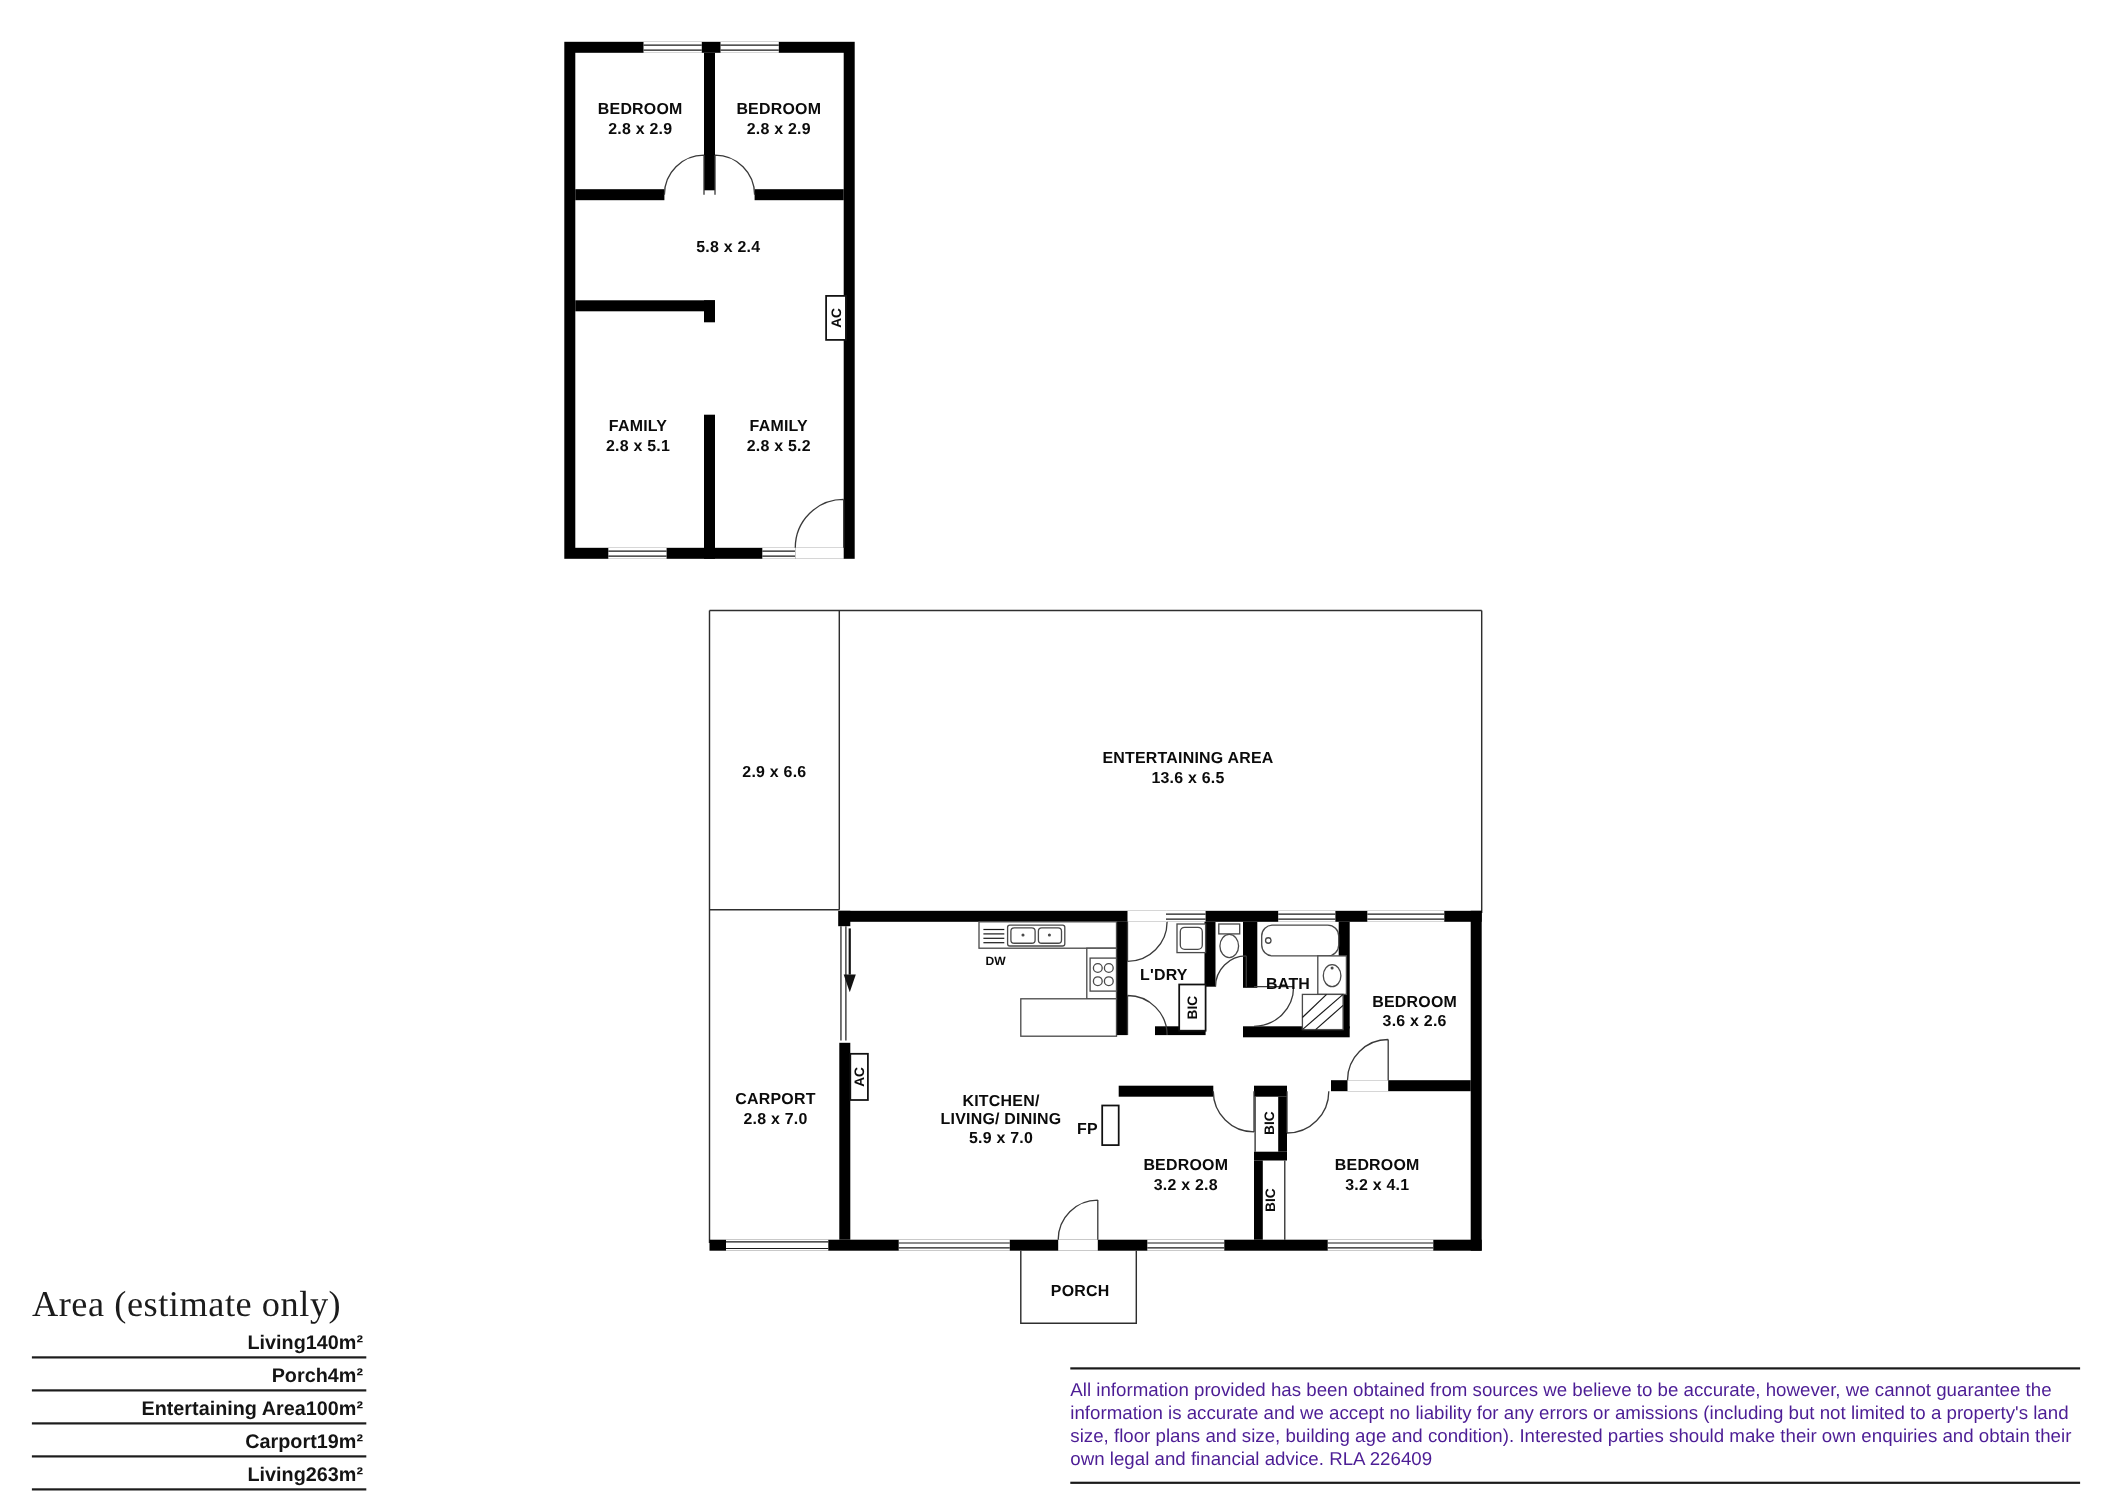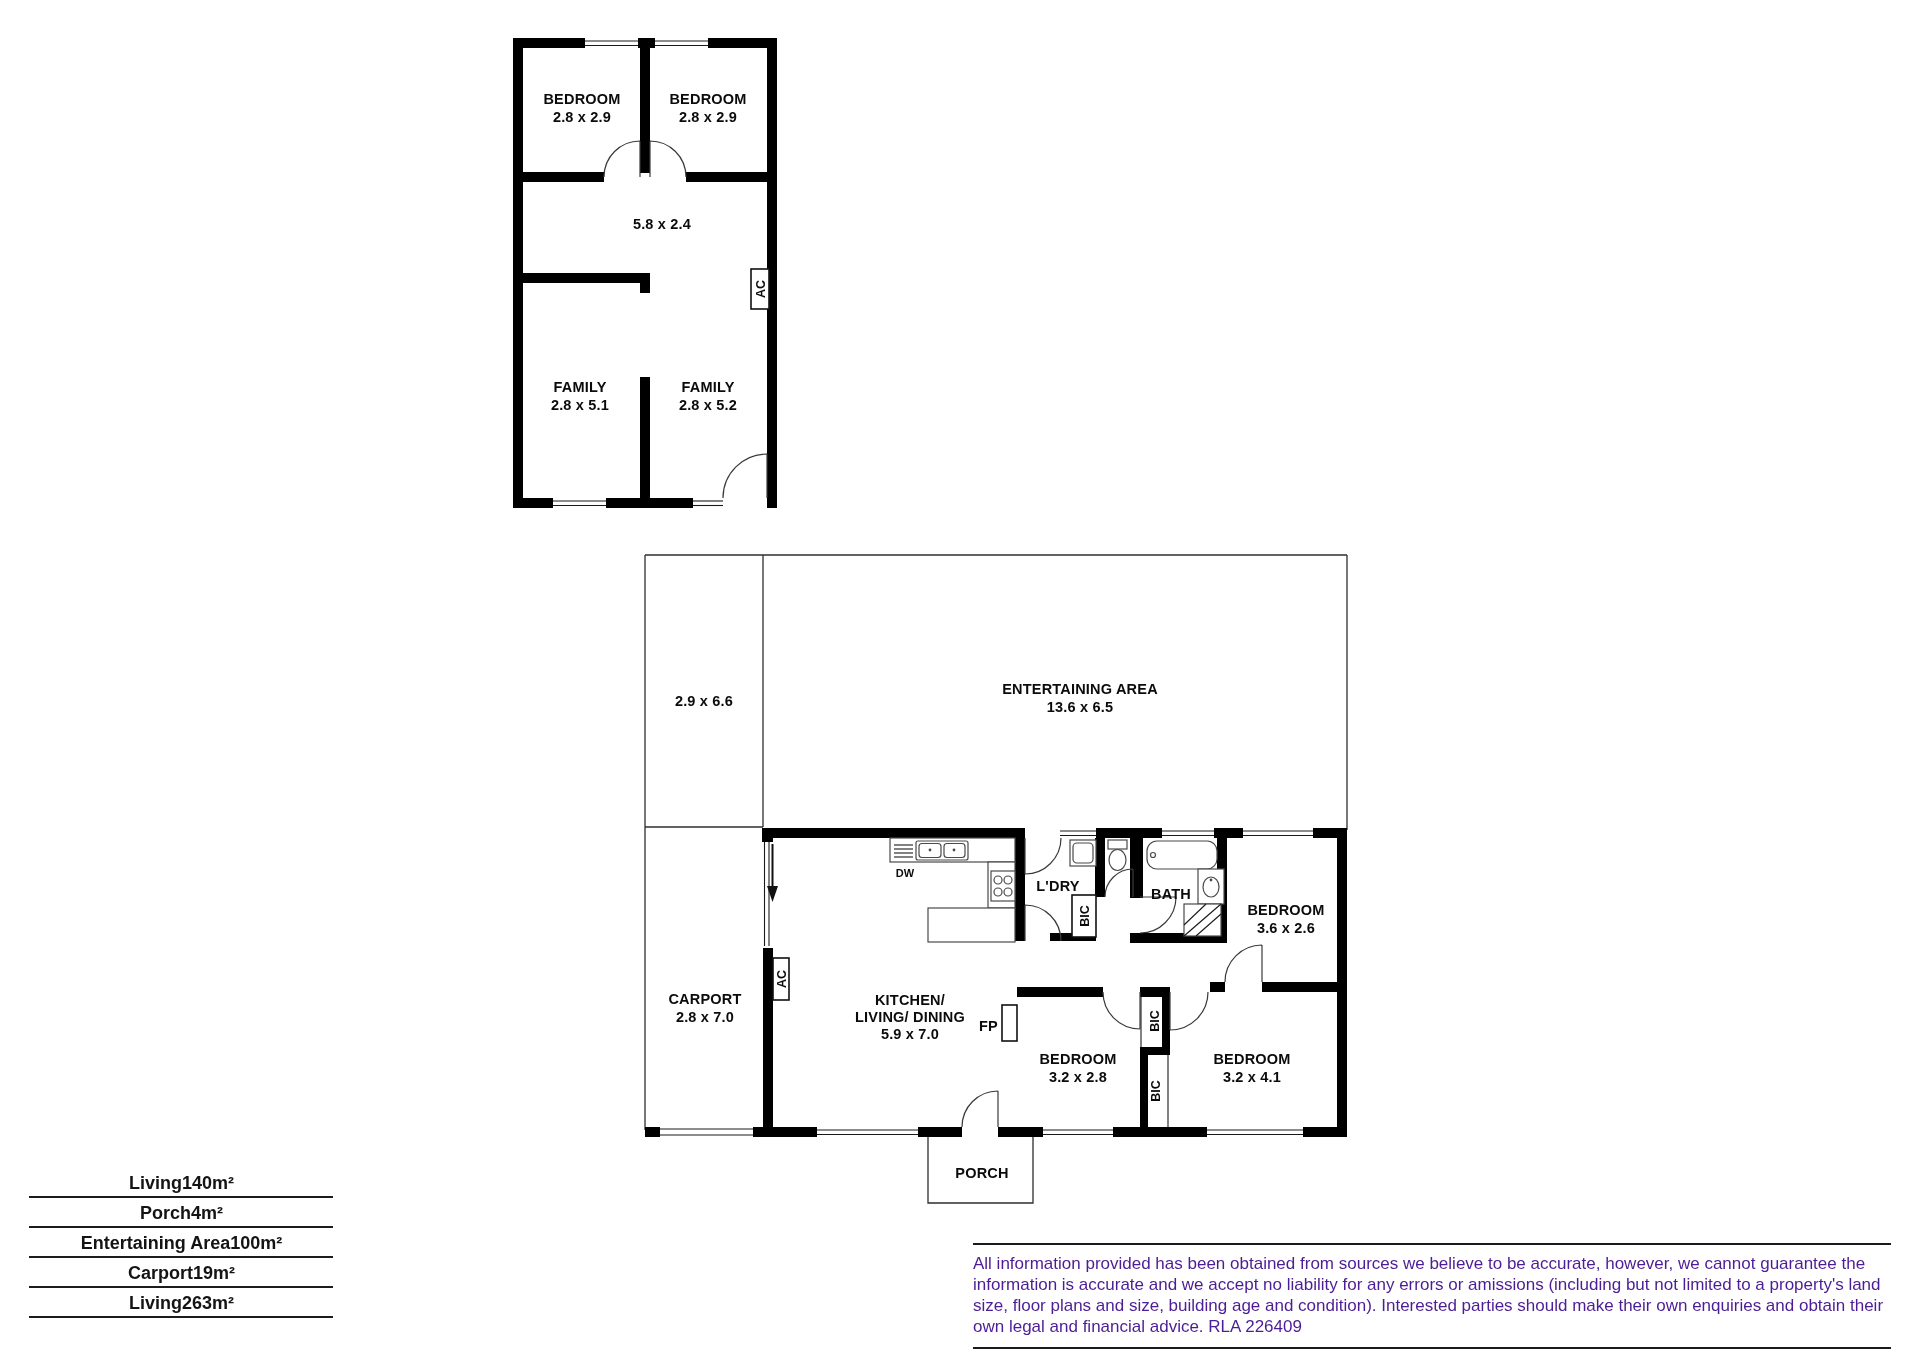--- a/index.html
+++ b/index.html
@@ -272,6 +272,7 @@
 </svg>
 
 <div class="area-table">
+  <div class="area-title">Area (estimate only)</div>
   <div class="area-row">
     <span>Living</span>
     <span>140m²</span>

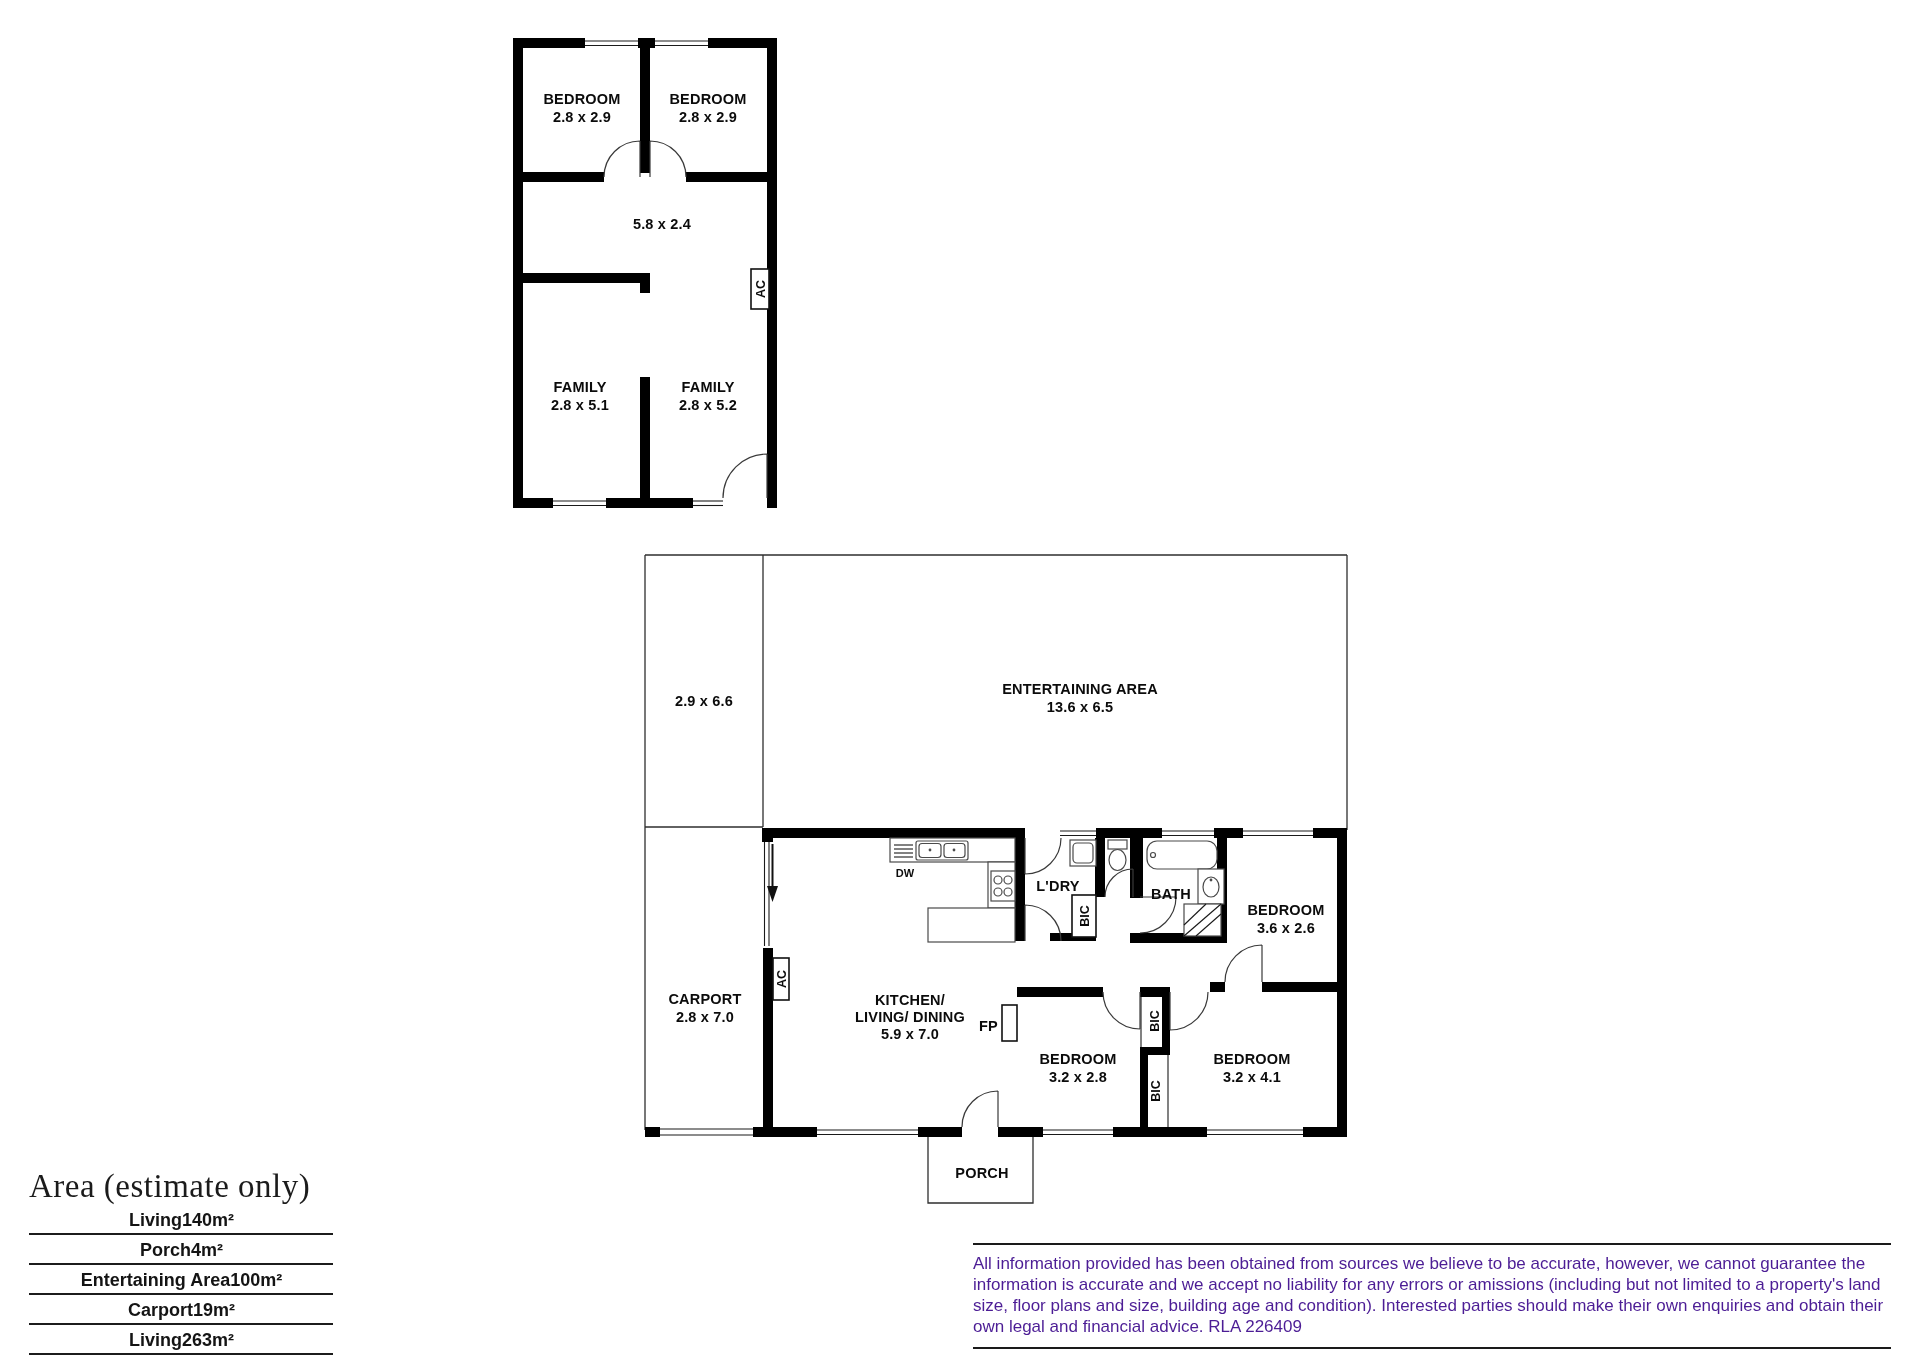--- a/index.html
+++ b/index.html
@@ -21,7 +21,7 @@
   .area-table{position:absolute;left:29px;top:1168px;width:304px;color:#141414;}
   .area-title{font-family:"Liberation Serif",serif;font-weight:normal;font-size:33px;
               letter-spacing:.5px;color:#1b1b1b;white-space:nowrap;}
-  .area-row{display:flex;justify-content:center;align-items:flex-end;
+  .area-row{display:flex;justify-content:flex-end;align-items:flex-end;
             font-weight:bold;font-size:18px;padding:5px 3px 2px 4px;
             border-bottom:2px solid #1c1c1c;}
   .disclaimer{position:absolute;left:973px;top:1243px;width:918px;

